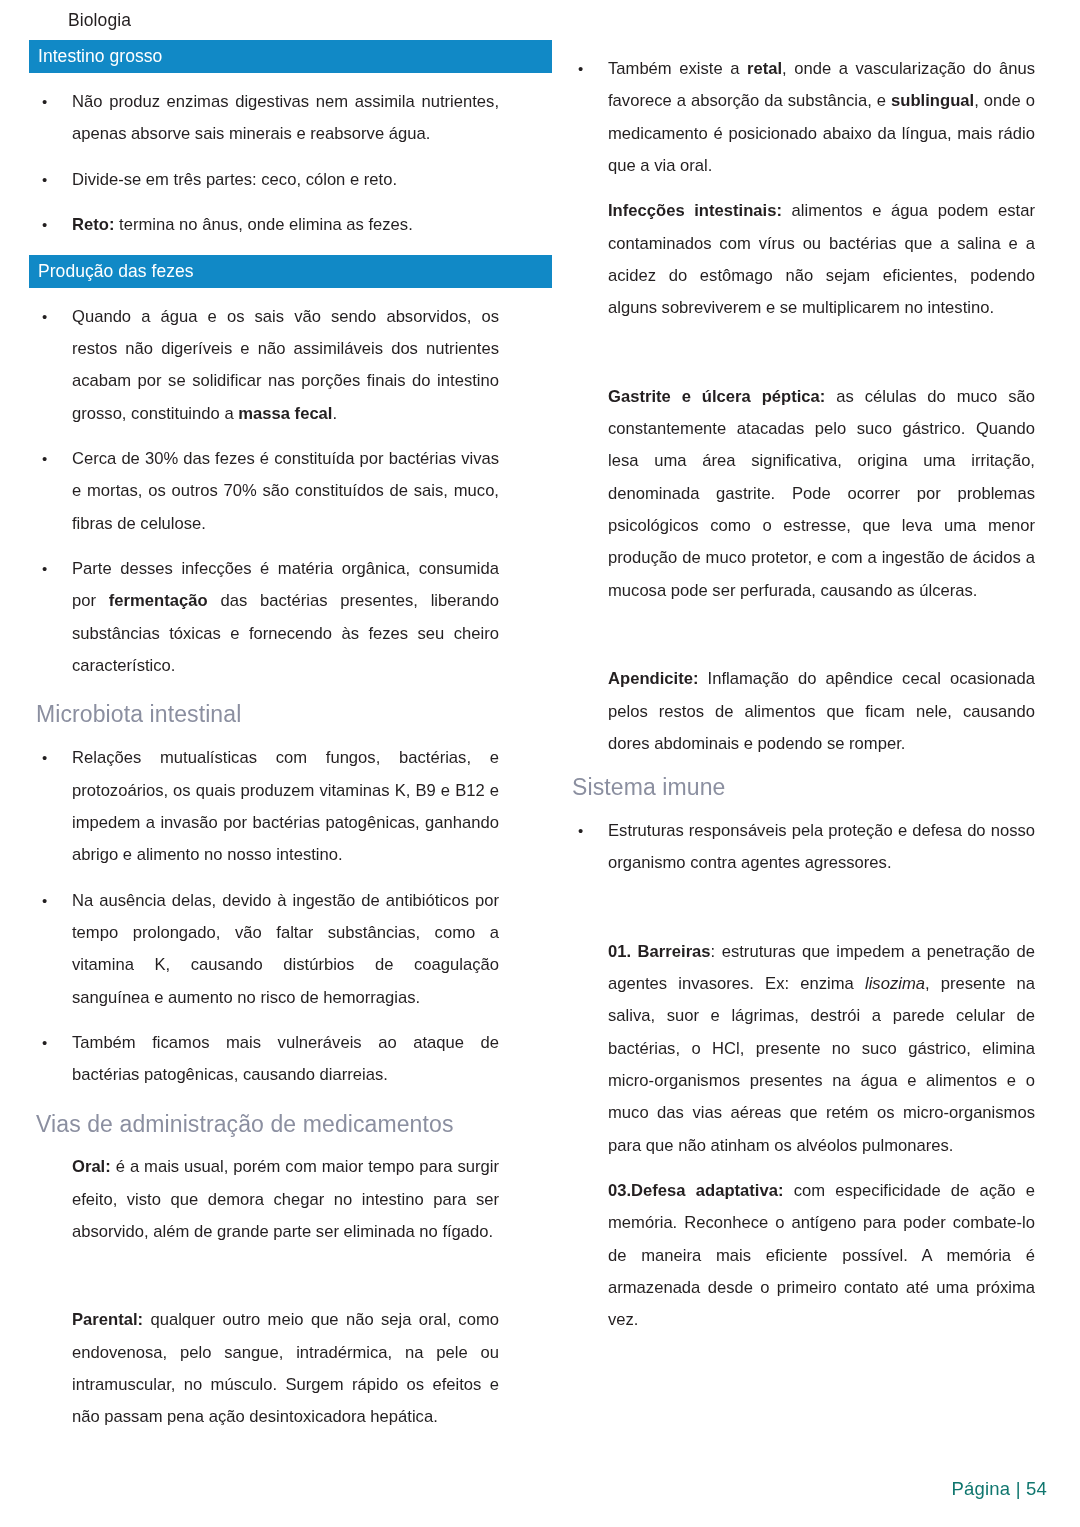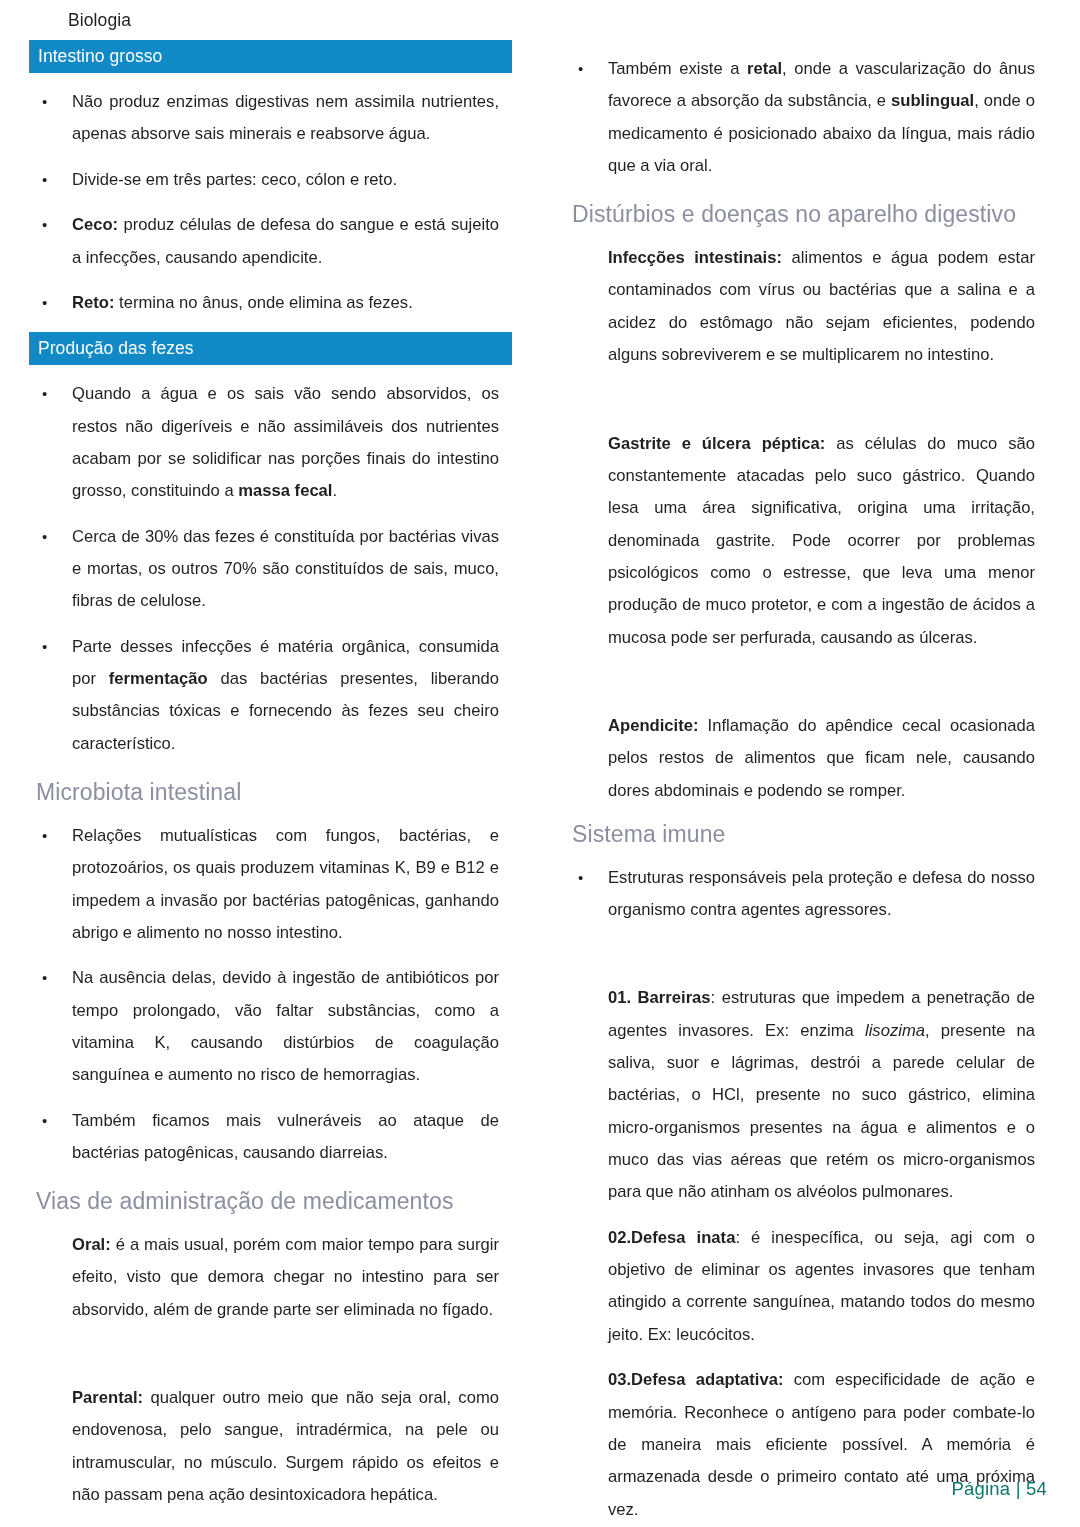--- a/index.html
+++ b/index.html
@@ -61,7 +61,7 @@
     font-weight: 400;
     line-height: 1.38;
     padding: 4px 0 5px 9px;
-    width: 483px;
+    width: 523px;
     margin: 0 0 2px 0;
     letter-spacing: 0.05px;
   }

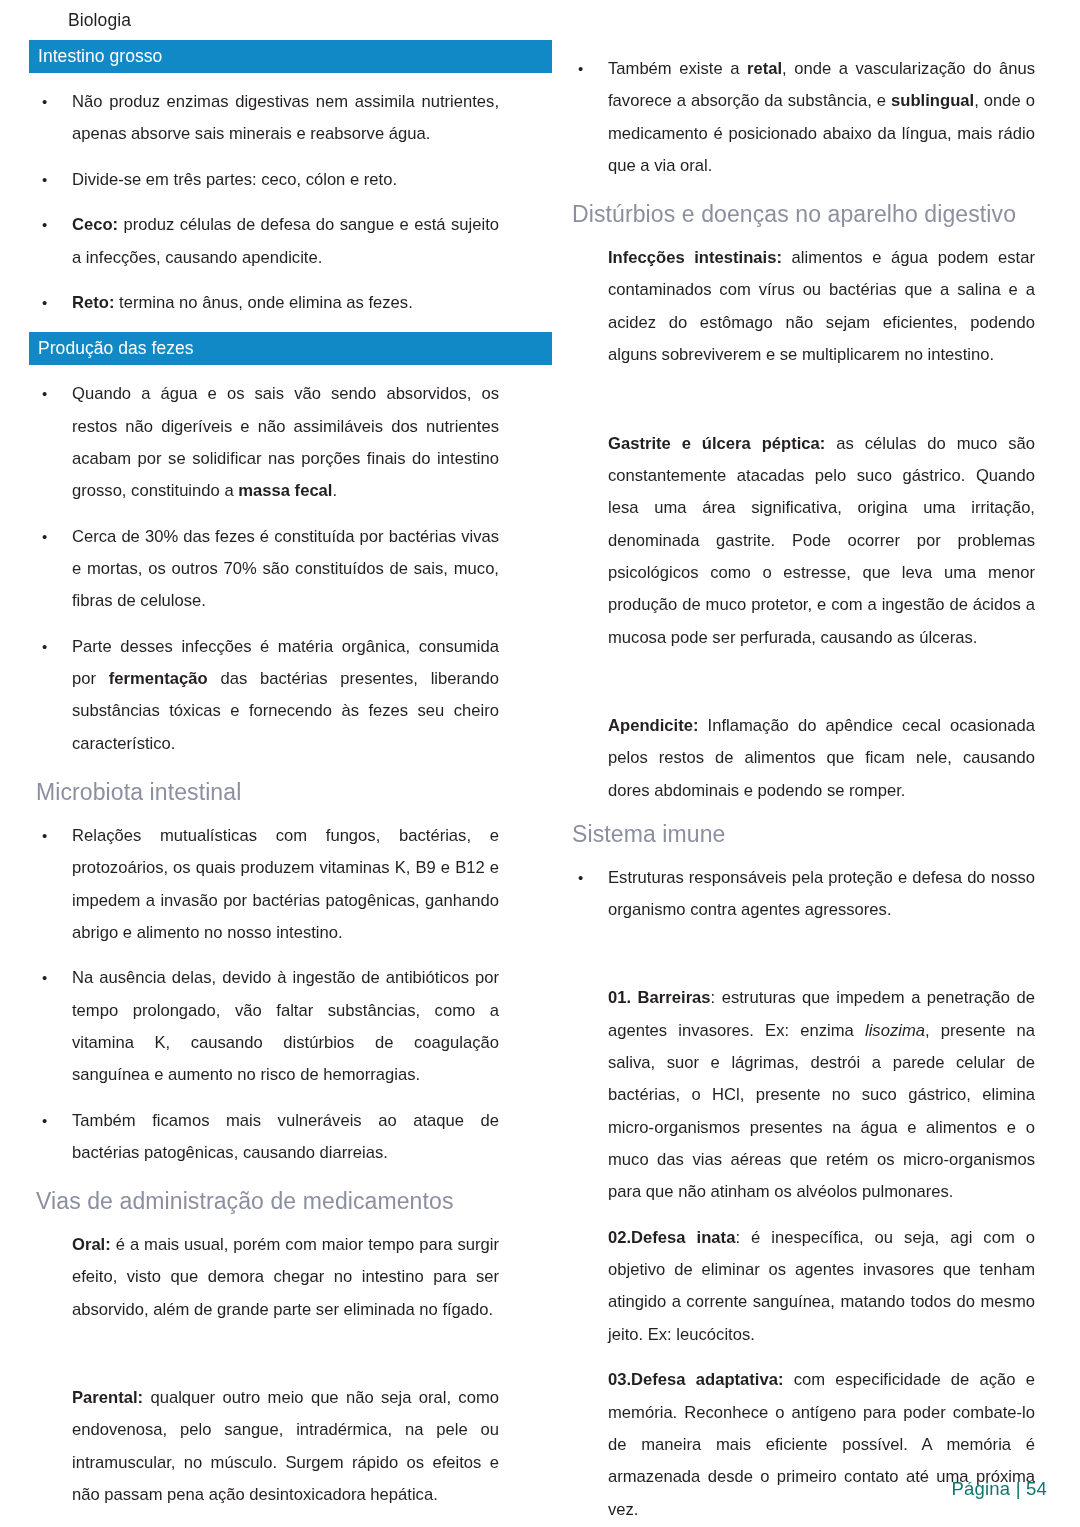--- a/index.html
+++ b/index.html
@@ -142,7 +142,6 @@
 
       <p class="bullet"><span class="dot">•</span><span>Divide-se em três partes: ceco, cólon e reto.</span></p>
 
-      <p class="bullet"><span class="dot">•</span><b>Ceco:</b><span> produz células de defesa do sangue e está sujeito a infecções, causando apendicite.</span></p>
 
       <p class="bullet"><span class="dot">•</span><b>Reto:</b><span> termina no ânus, onde elimina as fezes.</span></p>
 

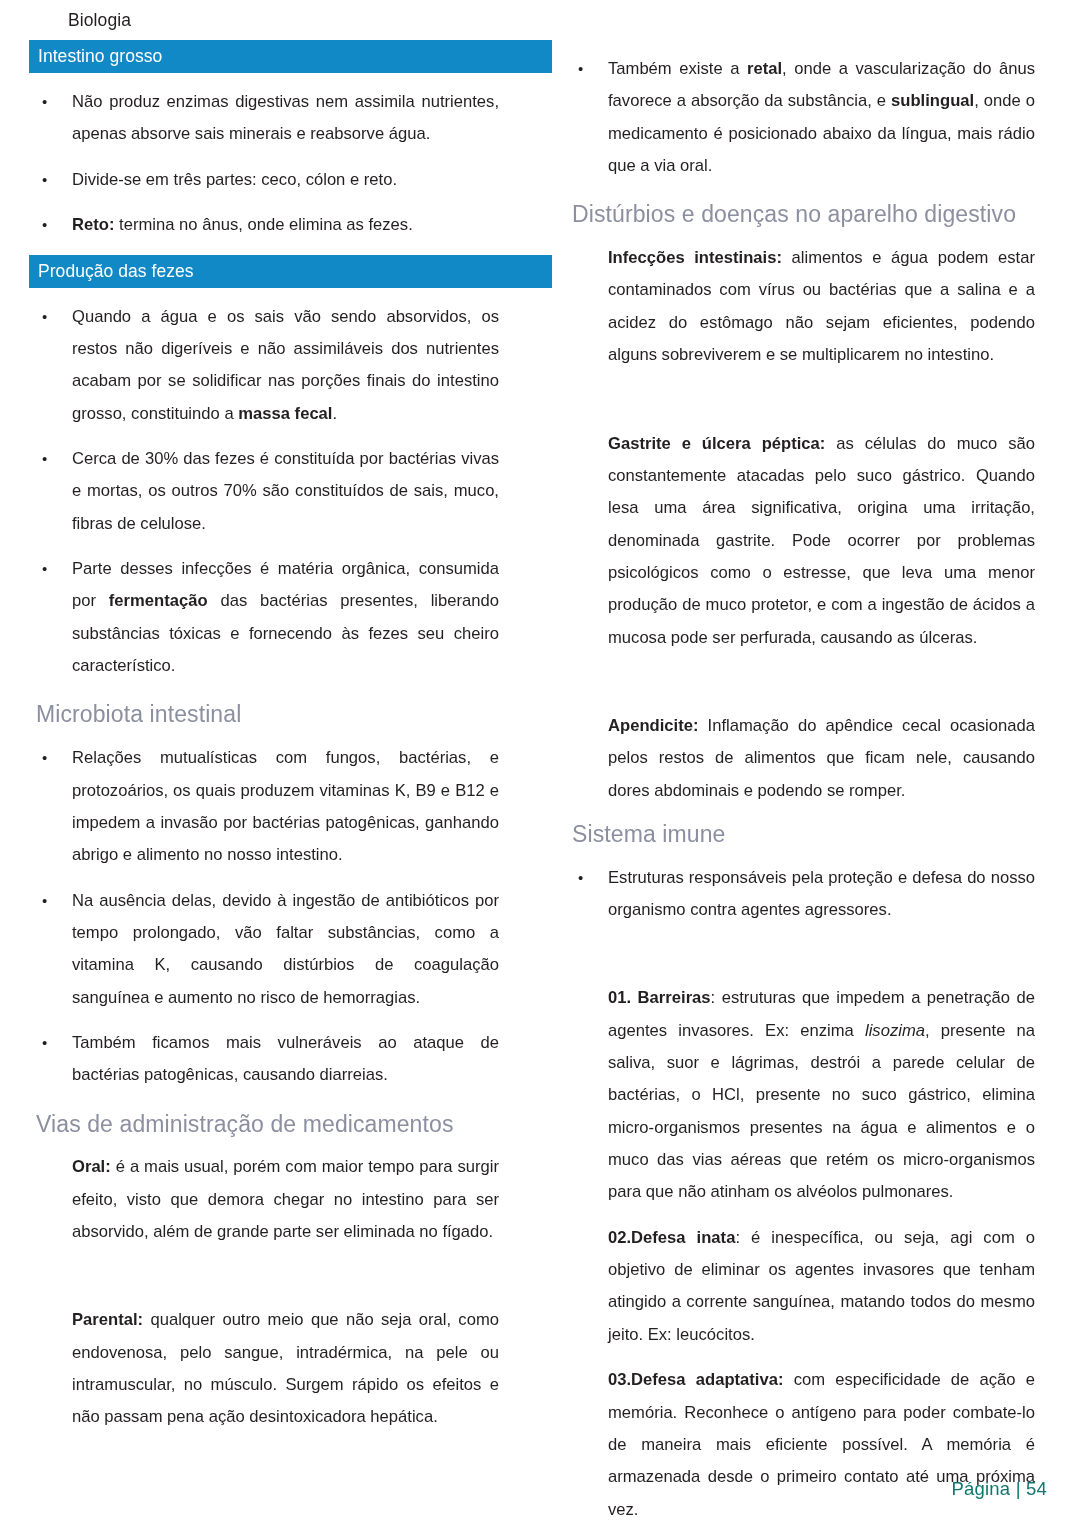--- a/index.html
+++ b/index.html
@@ -177,7 +177,6 @@
 
       <p class="bullet"><span class="dot">•</span><span>Também existe a </span><b>retal</b><span>, onde a vascularização do ânus favorece a absorção da substância, e </span><b>sublingual</b><span>, onde o medicamento é posicionado abaixo da língua, mais rádio que a via oral.</span></p>
 
-      <h2 class="heading">Distúrbios e doenças no aparelho digestivo</h2>
 
       <p class="para"><b>Infecções intestinais:</b><span> alimentos e água podem estar contaminados com vírus ou bactérias que a salina e a acidez do estômago não sejam eficientes, podendo alguns sobreviverem e se multiplicarem no intestino.</span></p>
 

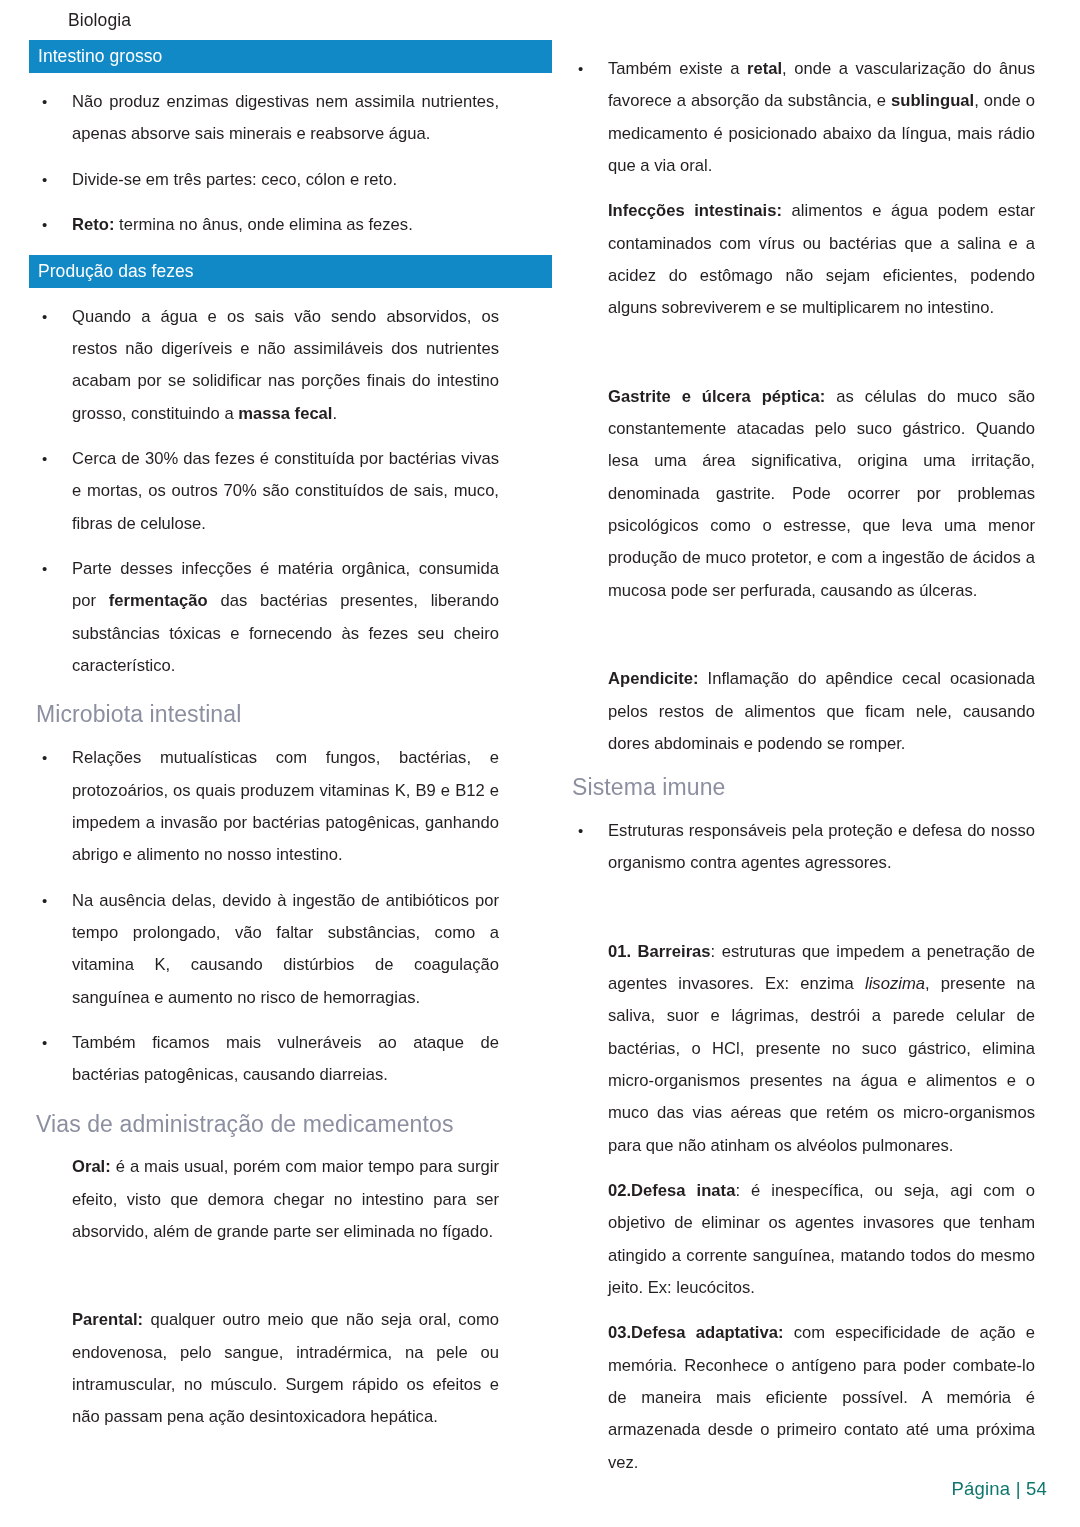--- a/index.html
+++ b/index.html
@@ -196,7 +196,6 @@
 
       <p class="numbered"><b>01. Barreiras</b><span>: estruturas que impedem a penetração de agentes invasores. Ex: enzima </span><i>lisozima</i><span>, presente na saliva, suor e lágrimas, destrói a parede celular de bactérias, o HCl, presente no suco gástrico, elimina micro-organismos presentes na água e alimentos e o muco das vias aéreas que retém os micro-organismos para que não atinham os alvéolos pulmonares.</span></p>
 
-      <p class="numbered"><b>02.Defesa inata</b><span>: é inespecífica, ou seja, agi com o objetivo de eliminar os agentes invasores que tenham atingido a corrente sanguínea, matando todos do mesmo jeito. Ex: leucócitos.</span></p>
 
       <p class="numbered"><b>03.Defesa adaptativa:</b><span> com especificidade de ação e memória. Reconhece o antígeno para poder combate-lo de maneira mais eficiente possível. A memória é armazenada desde o primeiro contato até uma próxima vez.</span></p>
 

